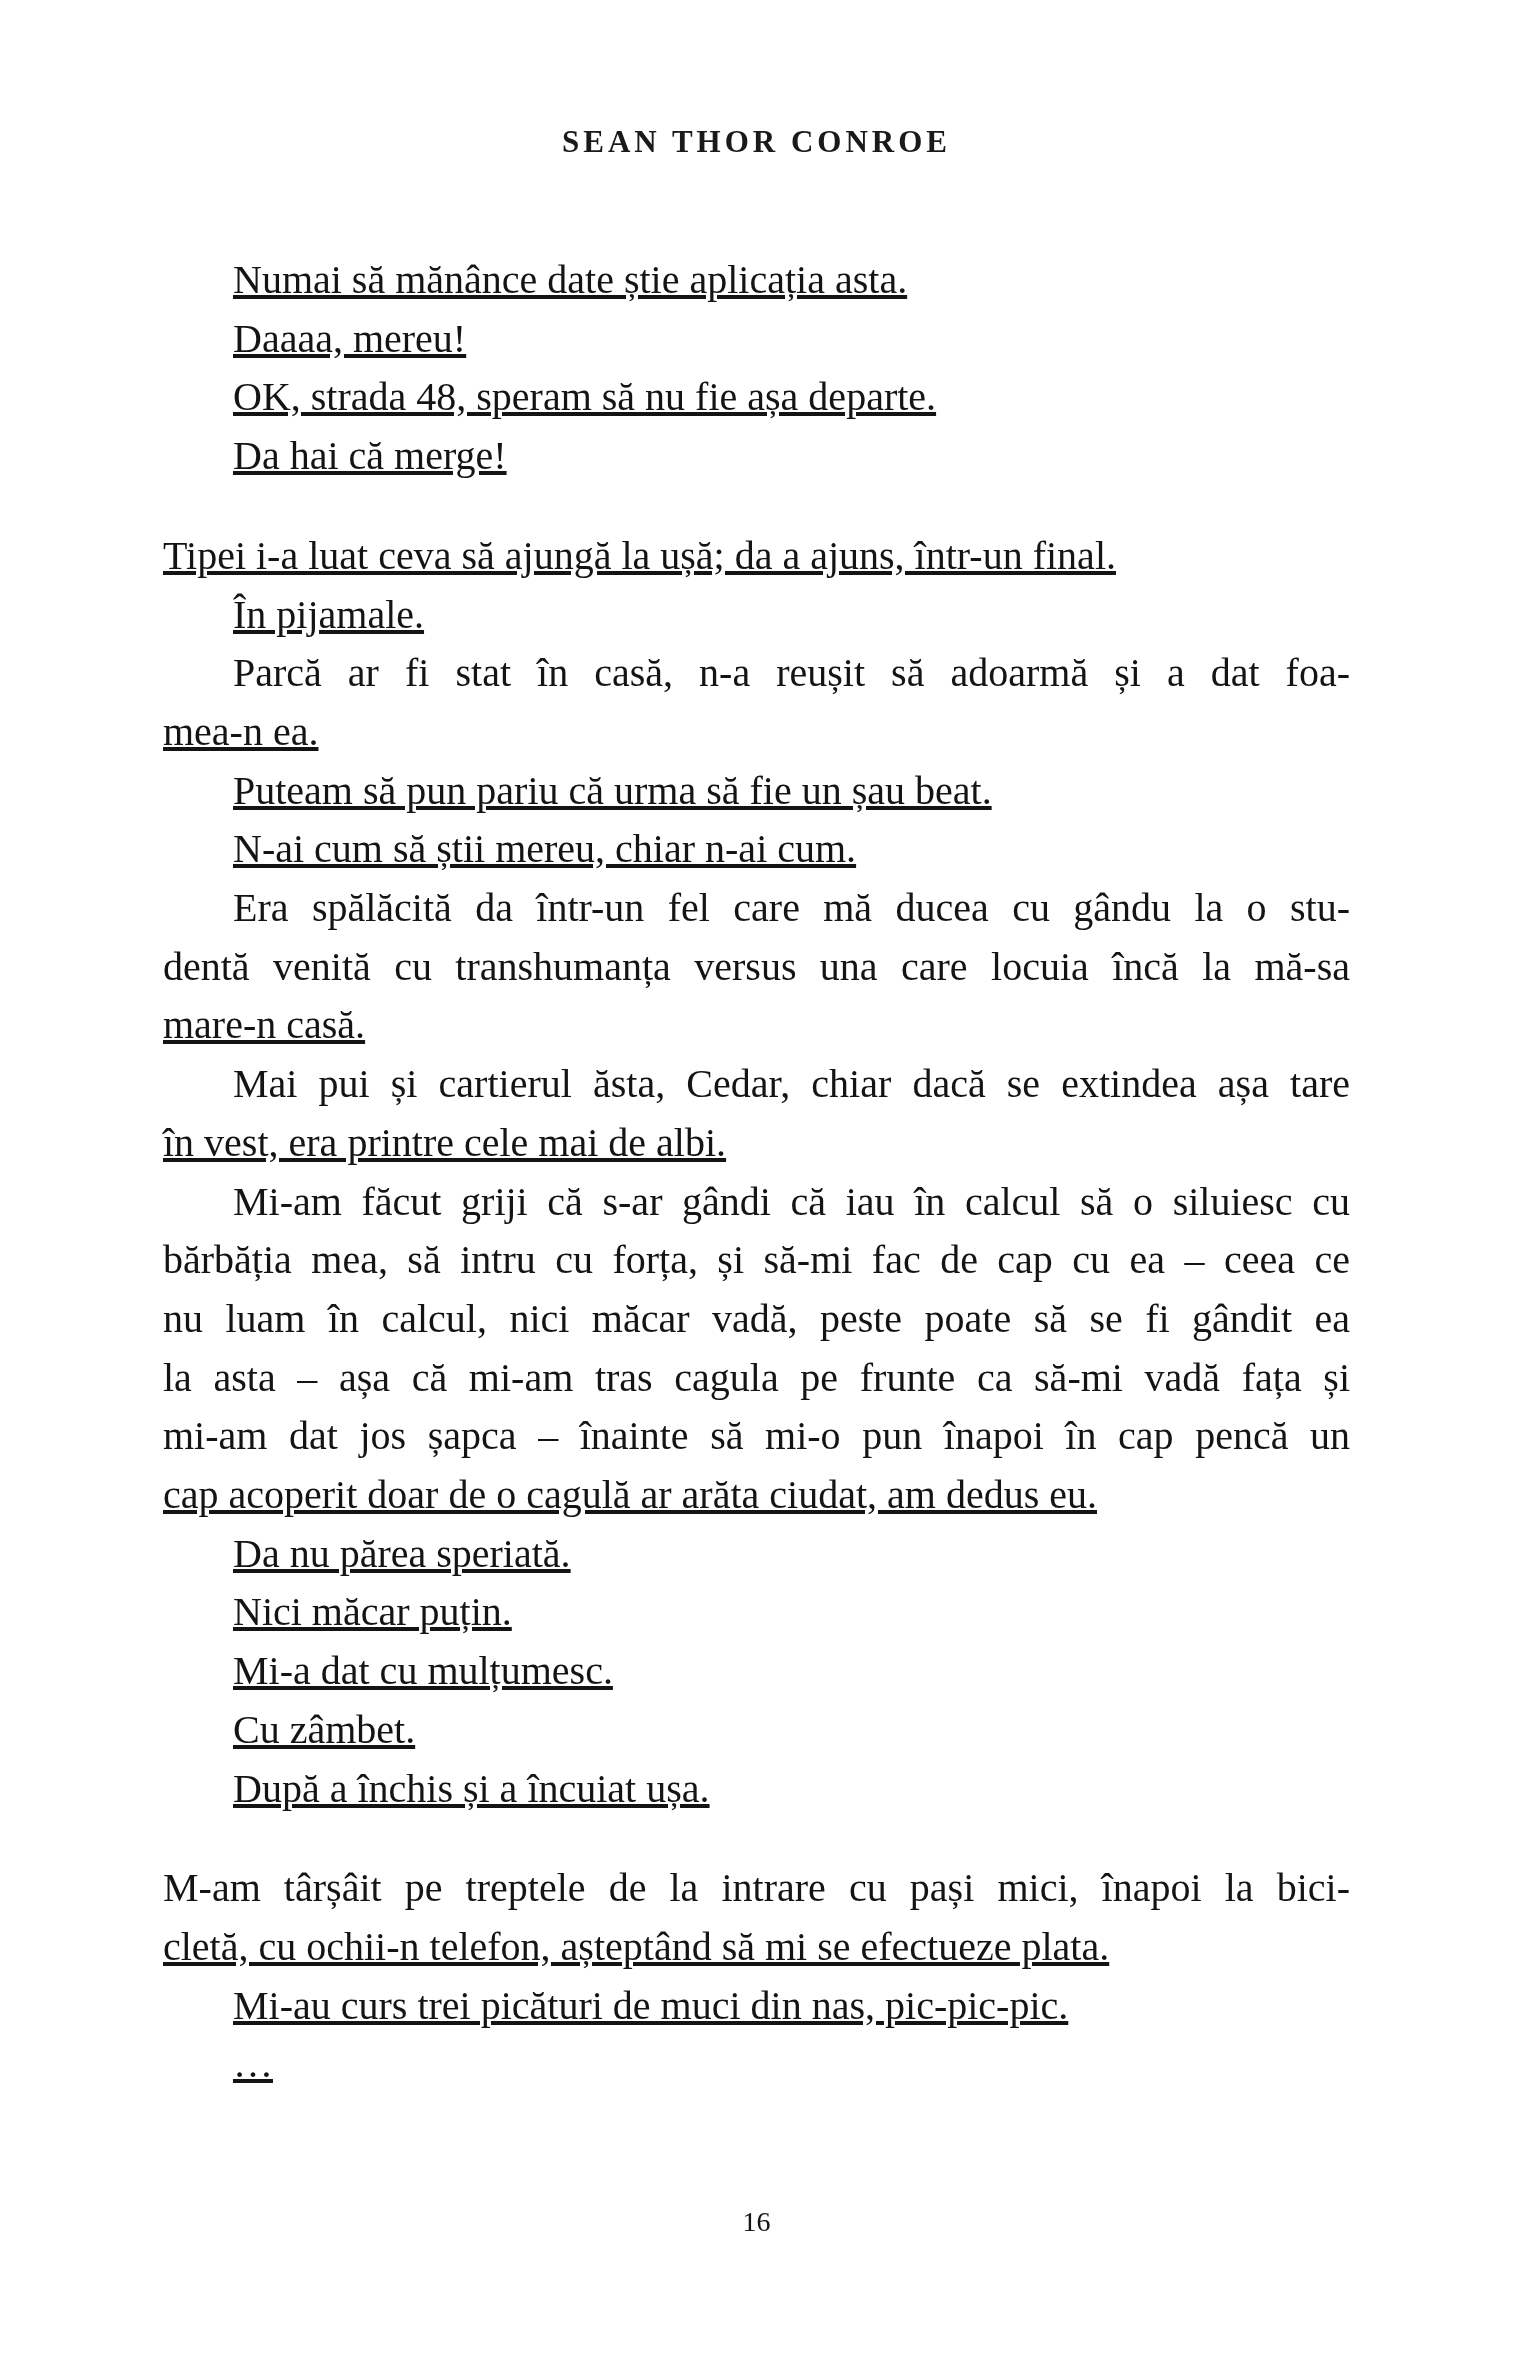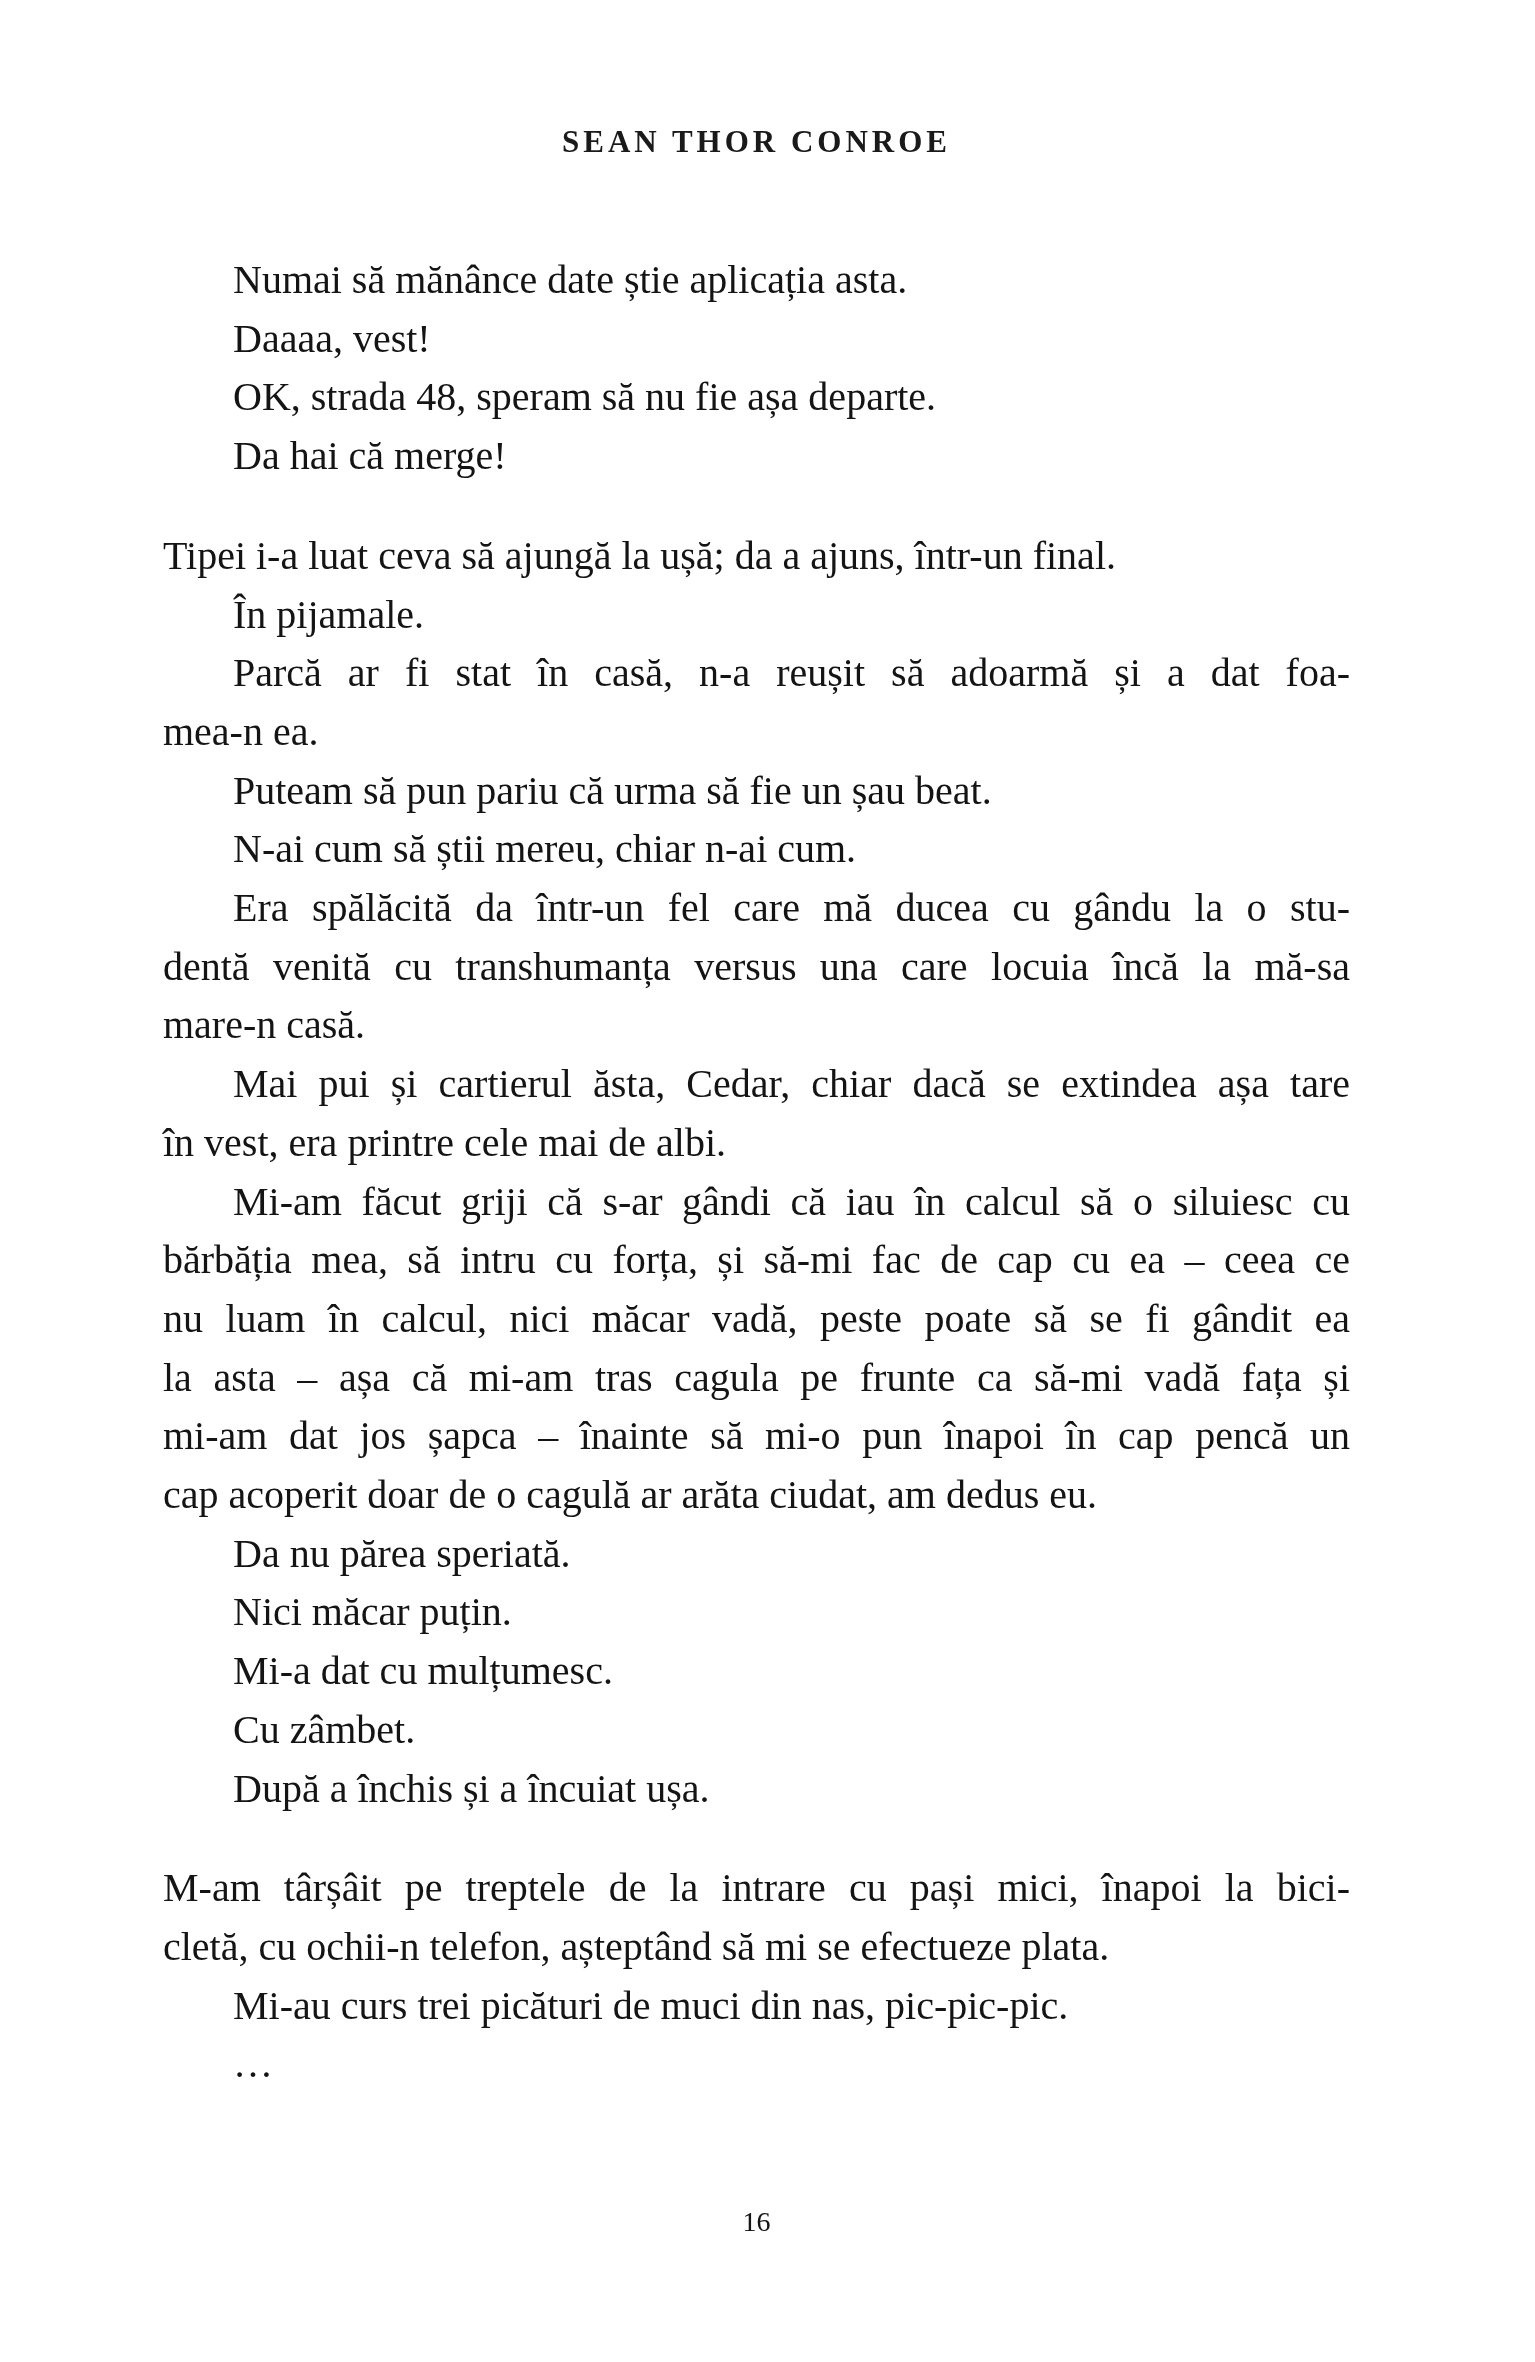--- a/index.html
+++ b/index.html
@@ -51,6 +51,7 @@
   }
   .line.last {
     text-align-last: left;
+    text-decoration: underline;
   }
   .line.first-indent {
     text-indent: 70px;

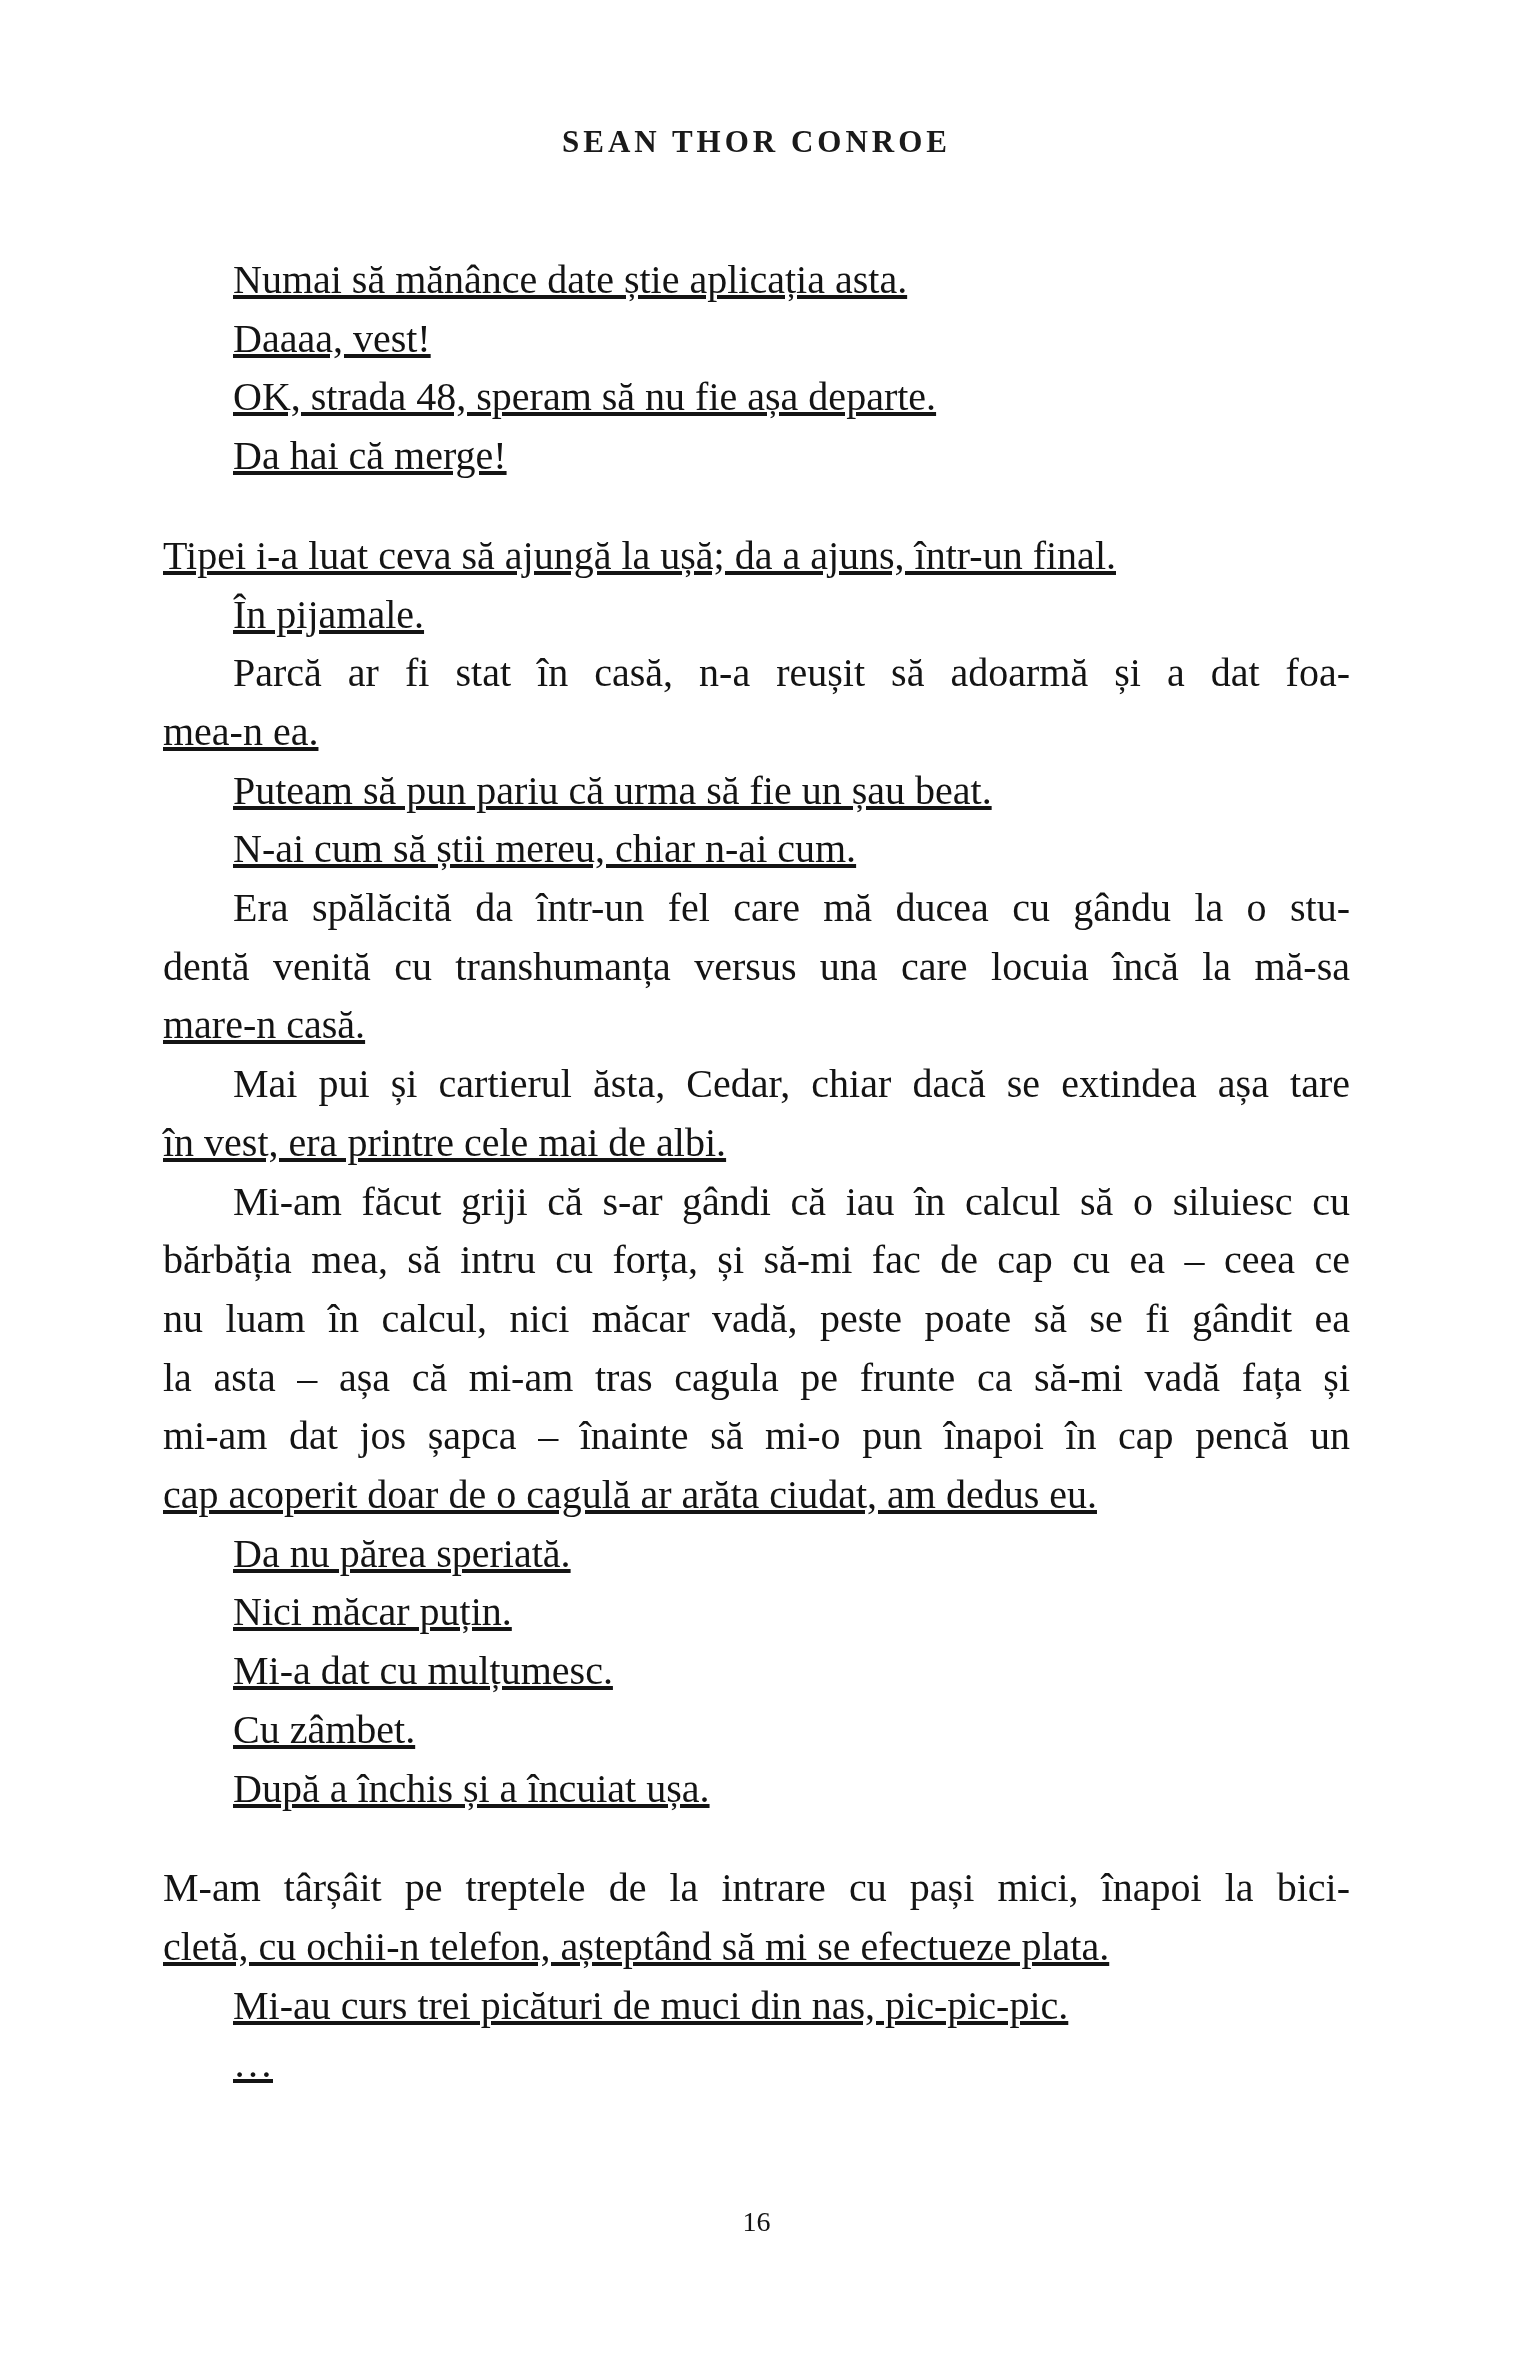--- a/index.html
+++ b/index.html
@@ -77,7 +77,7 @@
         <div class="line last first-indent">Numai să mănânce date știe aplicația asta.</div>
       </div>
       <div class="para">
-        <div class="line last first-indent">Daaaa, vest!</div>
+        <div class="line last first-indent">Daaaa, mereu!</div>
       </div>
       <div class="para">
         <div class="line last first-indent">OK, strada 48, speram să nu fie așa departe.</div>

